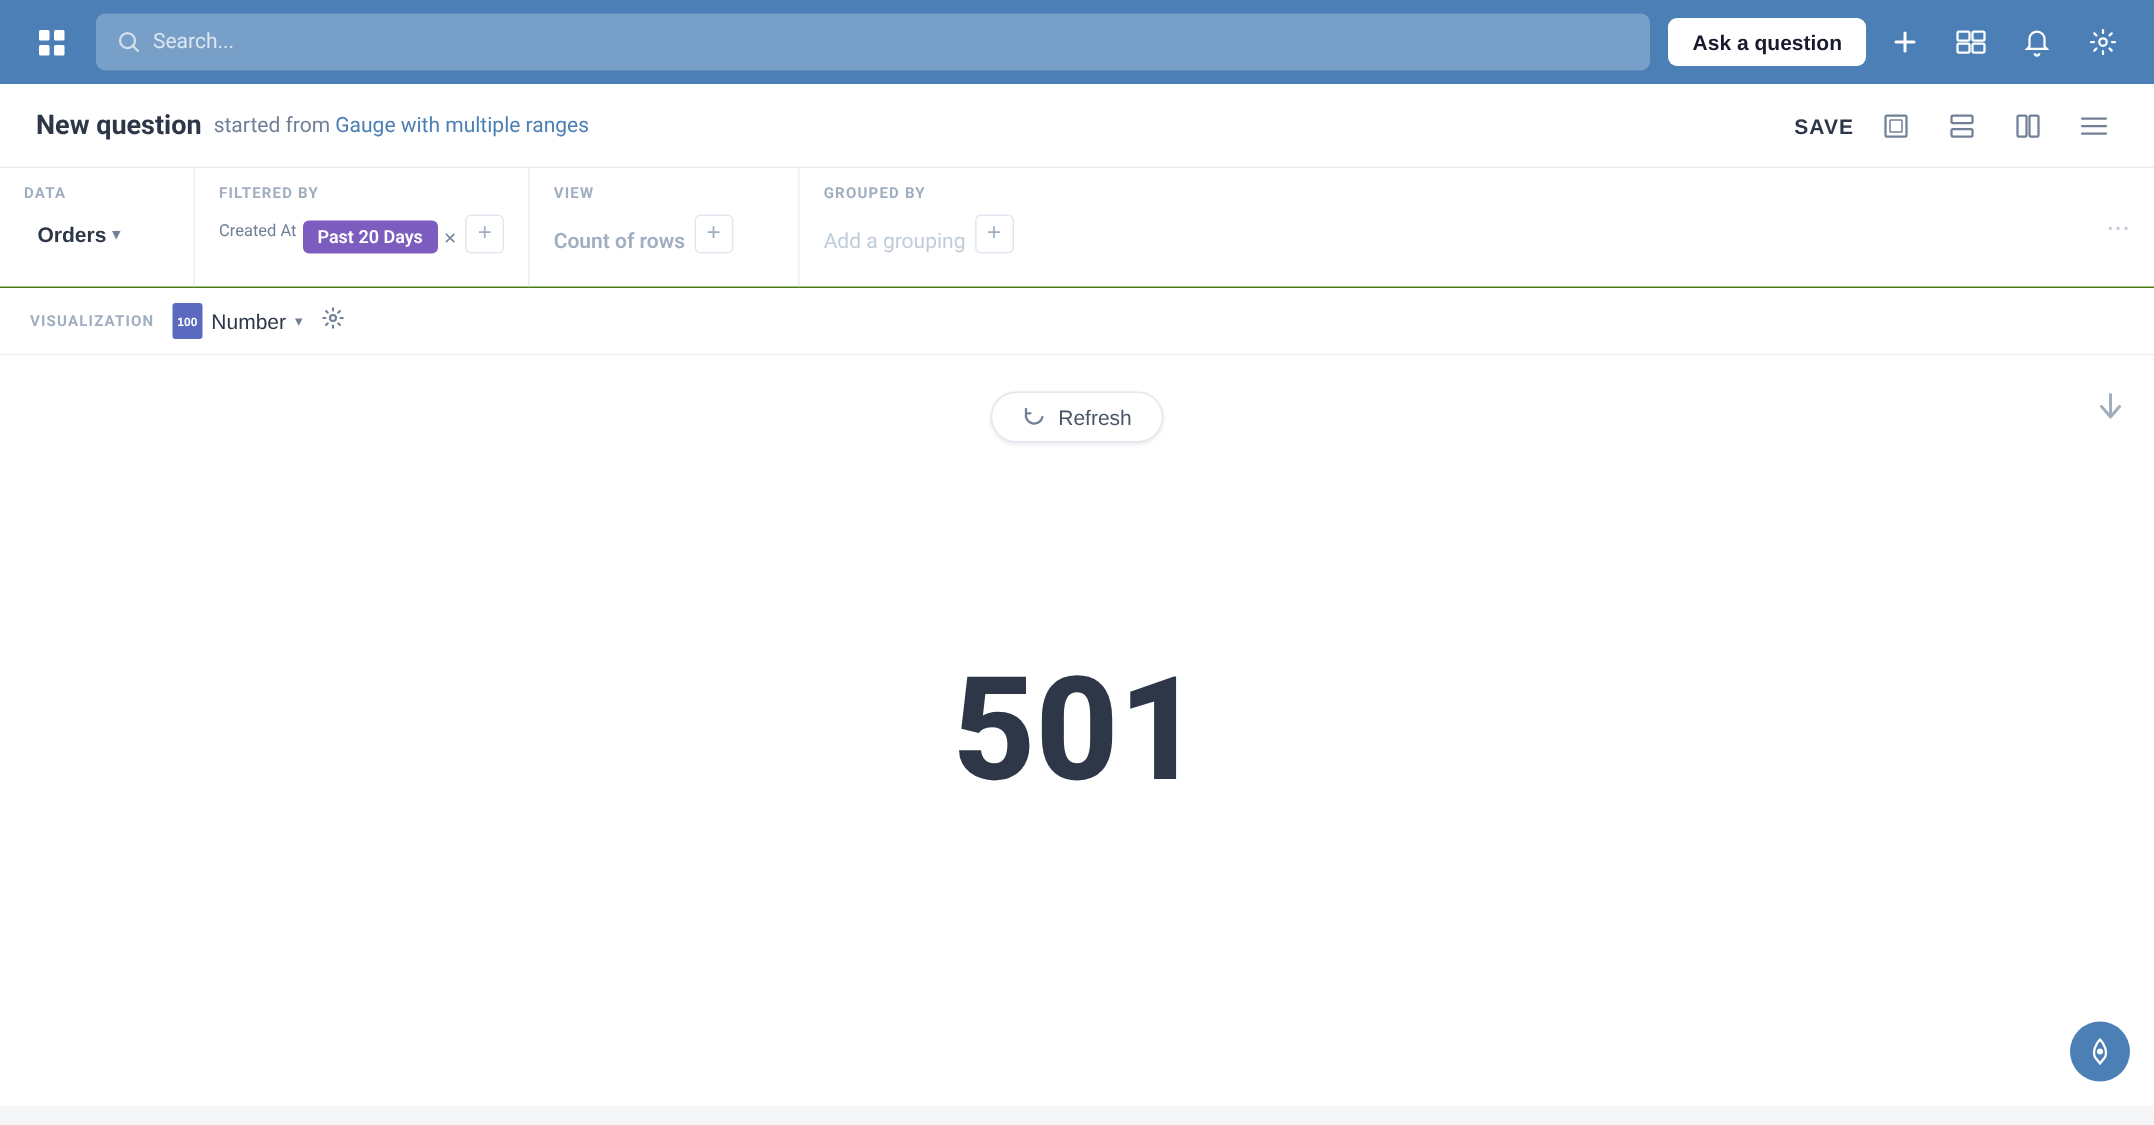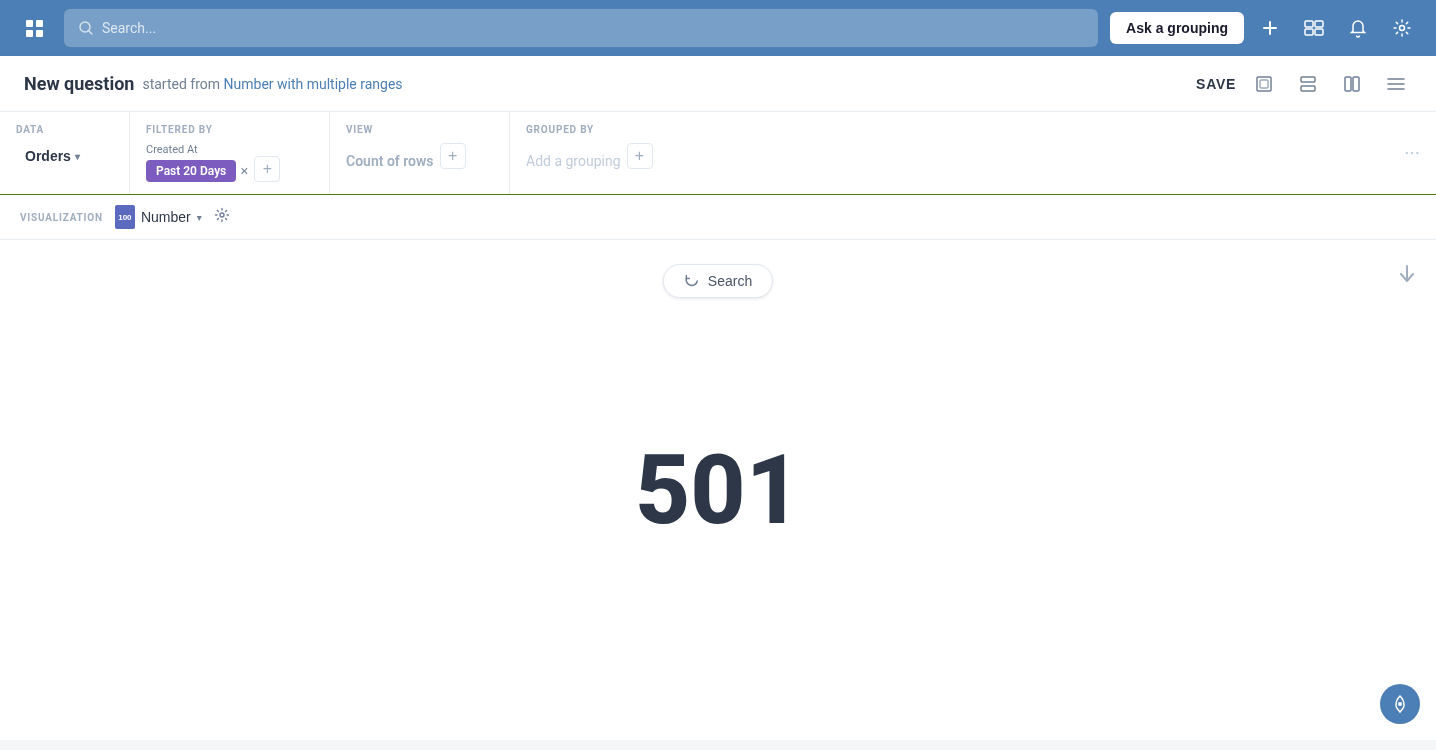--- a/index.html
+++ b/index.html
@@ -262,7 +262,7 @@
     <span style="color:rgba(255,255,255,0.75); font-size:14px;">Search...</span>
   </div>
   <div class="nav-right">
-    <button class="ask-question-btn">Ask a grouping</button>
+    <button class="ask-question-btn">Ask a question</button>
     <button class="nav-icon-btn">
       <svg width="18" height="18" viewBox="0 0 18 18" fill="none">
         <line x1="9" y1="3" x2="9" y2="15" stroke="white" stroke-width="2" stroke-linecap="round"></line>

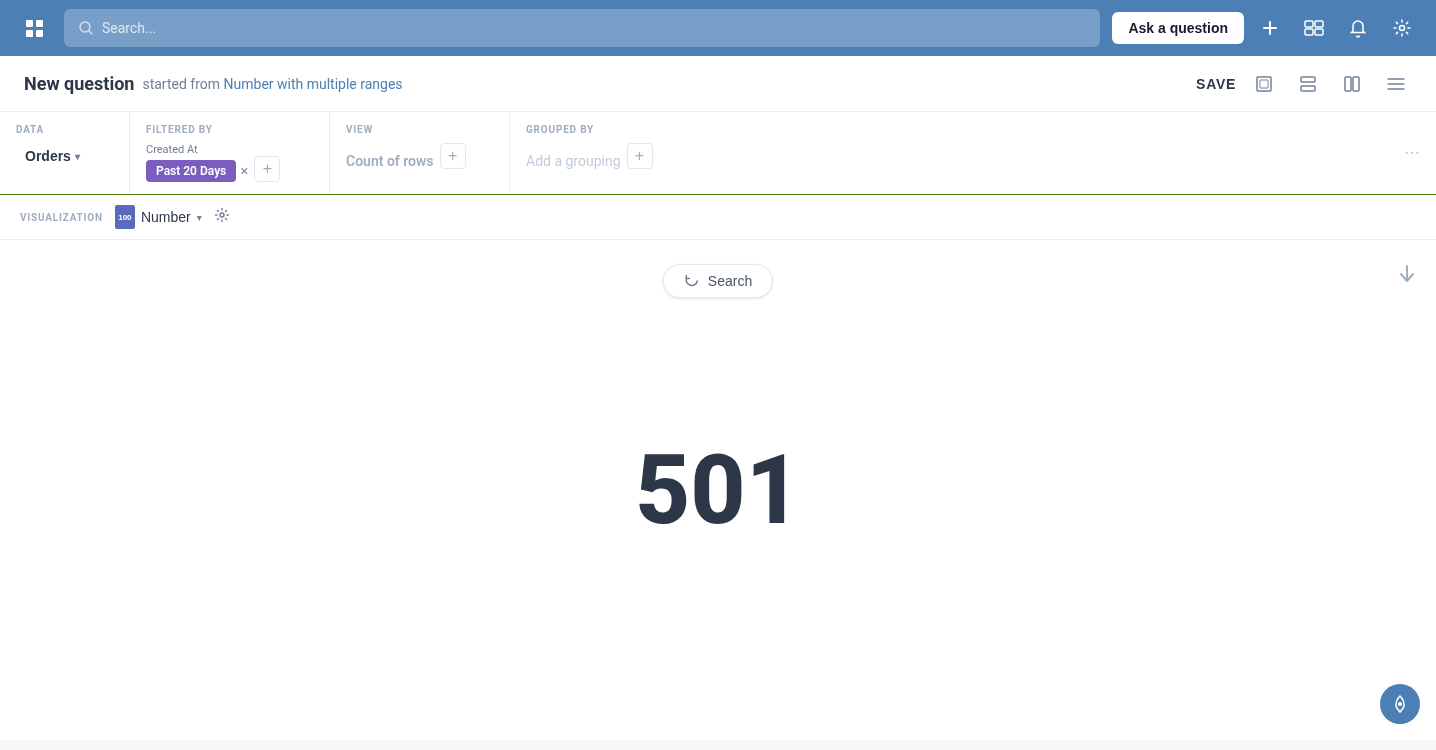--- a/index.html
+++ b/index.html
@@ -297,7 +297,7 @@
     <span class="header-title">New question</span>
     <span class="header-subtitle">
       <span>started from</span>
-      <a href="#">Number with multiple ranges</a>
+      <a href="#">Gauge with multiple ranges</a>
     </span>
   </div>
   <div class="header-right">

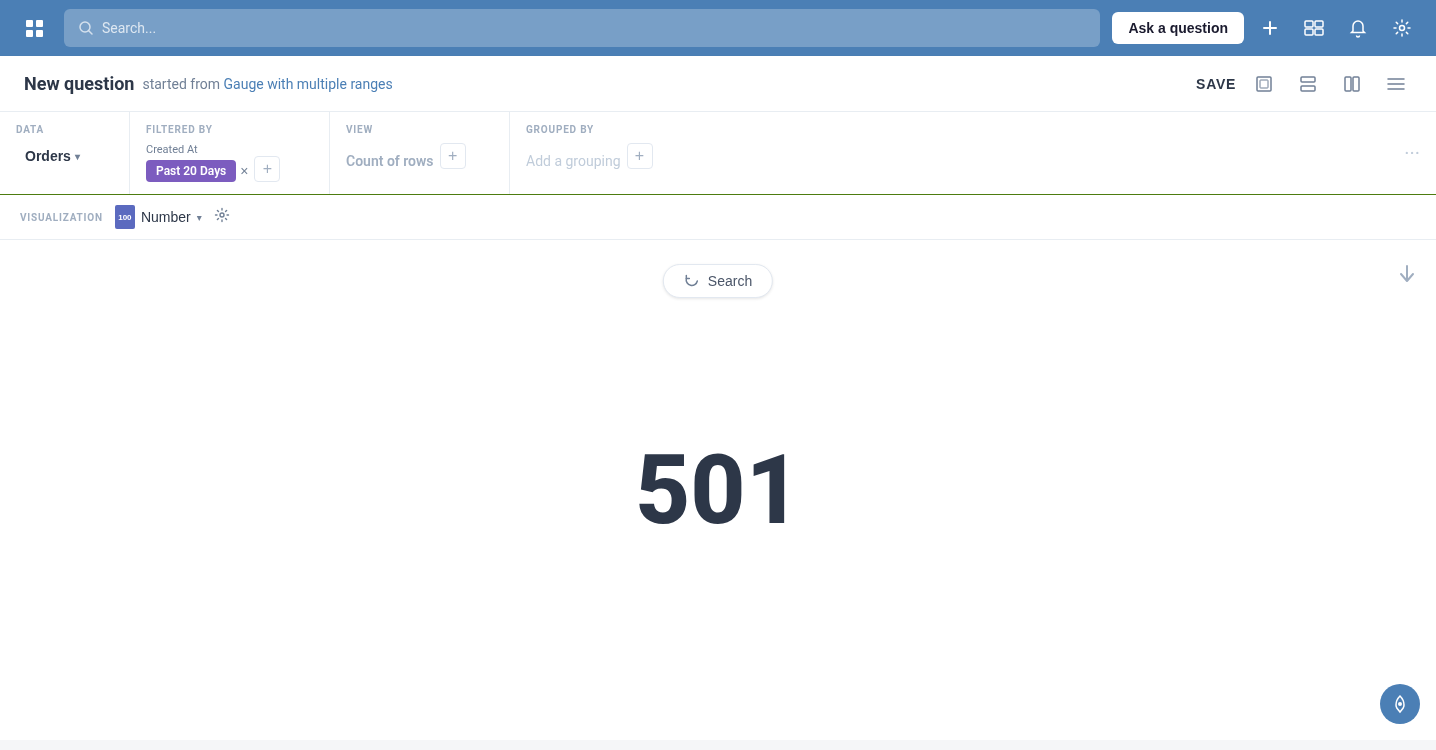--- a/index.html
+++ b/index.html
@@ -126,7 +126,7 @@
     }
     .chevron-down { font-size: 10px; color: #718096; }
     .filter-tag-wrapper {
-      display: flex; flex-direction: column; gap: 4px;
+      display: flex; flex-direction: row; gap: 4px;
     }
     .filter-label-small {
       font-size: 11px; color: #718096;

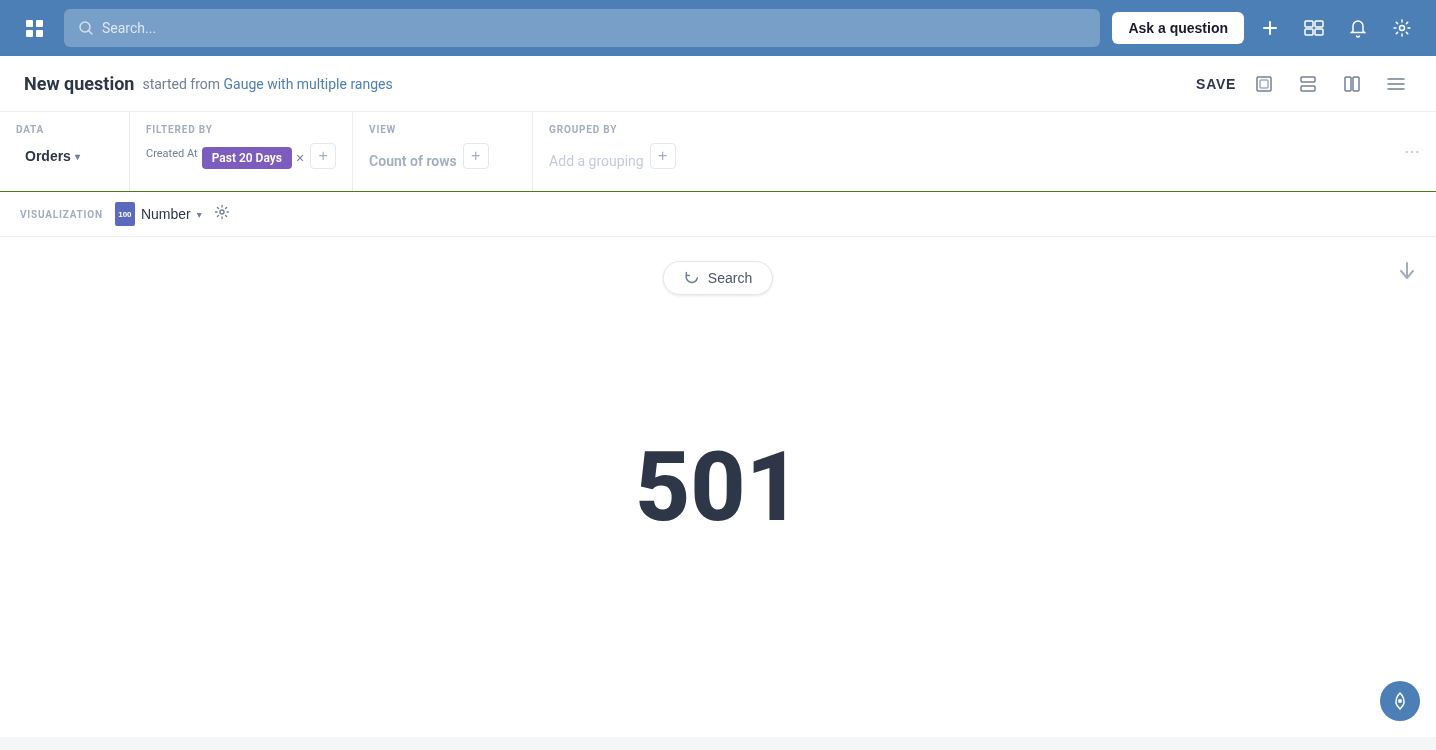--- a/index.html
+++ b/index.html
@@ -396,7 +396,7 @@
       <path d="M13.5 8A5.5 5.5 0 112.5 5.5" stroke="#718096" stroke-width="1.5" stroke-linecap="round"></path>
       <path d="M2.5 2.5v3h3" stroke="#718096" stroke-width="1.5" stroke-linecap="round" stroke-linejoin="round"></path>
     </svg>
-    <span>Search</span>
+    <span>Refresh</span>
   </button>
   <button class="download-btn">
     <svg width="18" height="22" viewBox="0 0 18 22" fill="none">

